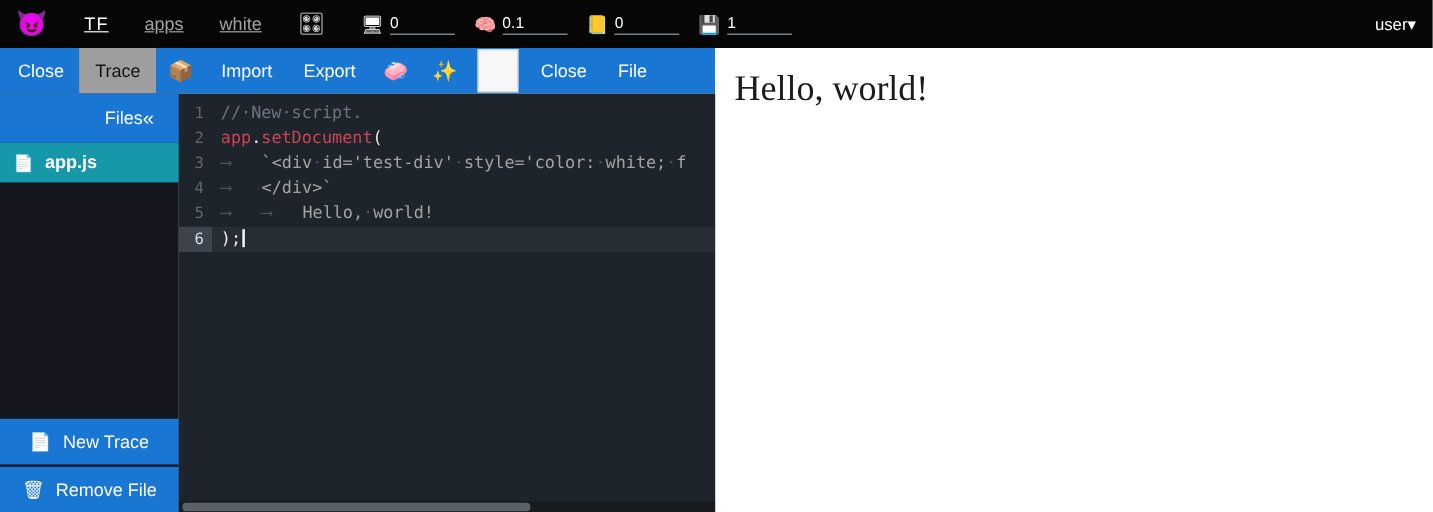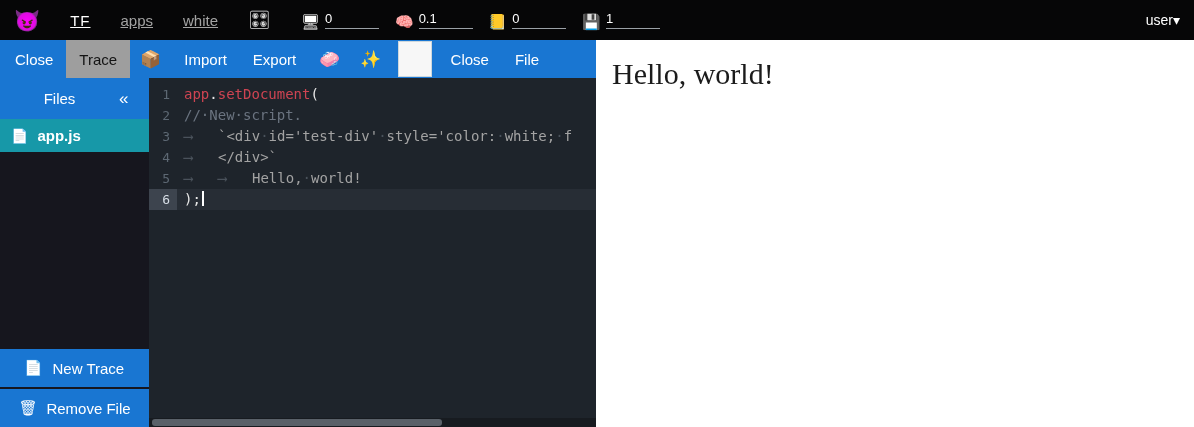--- a/index.html
+++ b/index.html
@@ -42,7 +42,7 @@
   .files { flex:0 0 149px; background:#16161e; display:flex; flex-direction:column; }
   .files-header { flex:0 0 41px; background:#1976d2; color:#fff; display:flex;
                   align-items:center; font-size:15px; }
-  .files-header .ftitle { flex:1; text-align:center; }
+  .files-header .ftitle { flex:1; text-align:right; }
   .files-header .collapse { width:30px; font-size:17px; cursor:pointer; }
   .file-item { flex:0 0 33px; background:#1798a8; color:#fff; font-weight:bold;
                font-size:15px; display:flex; align-items:center; gap:9px;

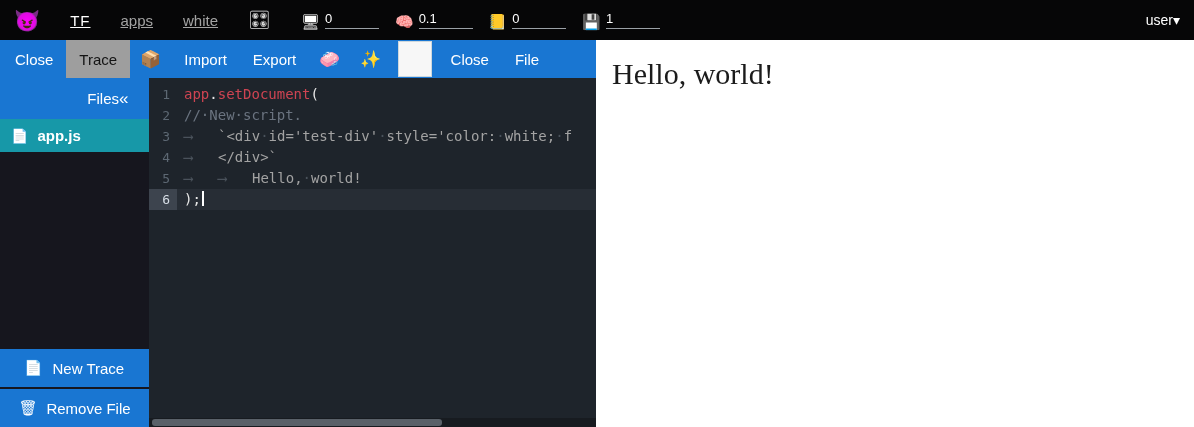--- a/index.html
+++ b/index.html
@@ -165,8 +165,8 @@
               <div class="gutter-line active">6</div>
             </div>
           <div class="code">
+              <div class="code-line"><span class="tok-comment">//·New·script.</span></div>
               <div class="code-line"><span class="tok-keyword">app</span><span class="tok-plain">.</span><span class="tok-keyword">setDocument</span><span class="tok-plain">(</span></div>
-              <div class="code-line"><span class="tok-comment">//·New·script.</span></div>
               <div class="code-line"><span class="tok-tab">⟶</span><span class="tok-string">`&lt;div</span><span class="tok-space">·</span><span class="tok-string">id='test-div'</span><span class="tok-space">·</span><span class="tok-string">style='color:</span><span class="tok-space">·</span><span class="tok-string">white;</span><span class="tok-space">·</span><span class="tok-string">f</span></div>
               <div class="code-line"><span class="tok-tab">⟶</span><span class="tok-string">&lt;/div&gt;`</span></div>
               <div class="code-line"><span class="tok-tab">⟶</span><span class="tok-tab">⟶</span><span class="tok-string">Hello,</span><span class="tok-space">·</span><span class="tok-string">world!</span></div>

